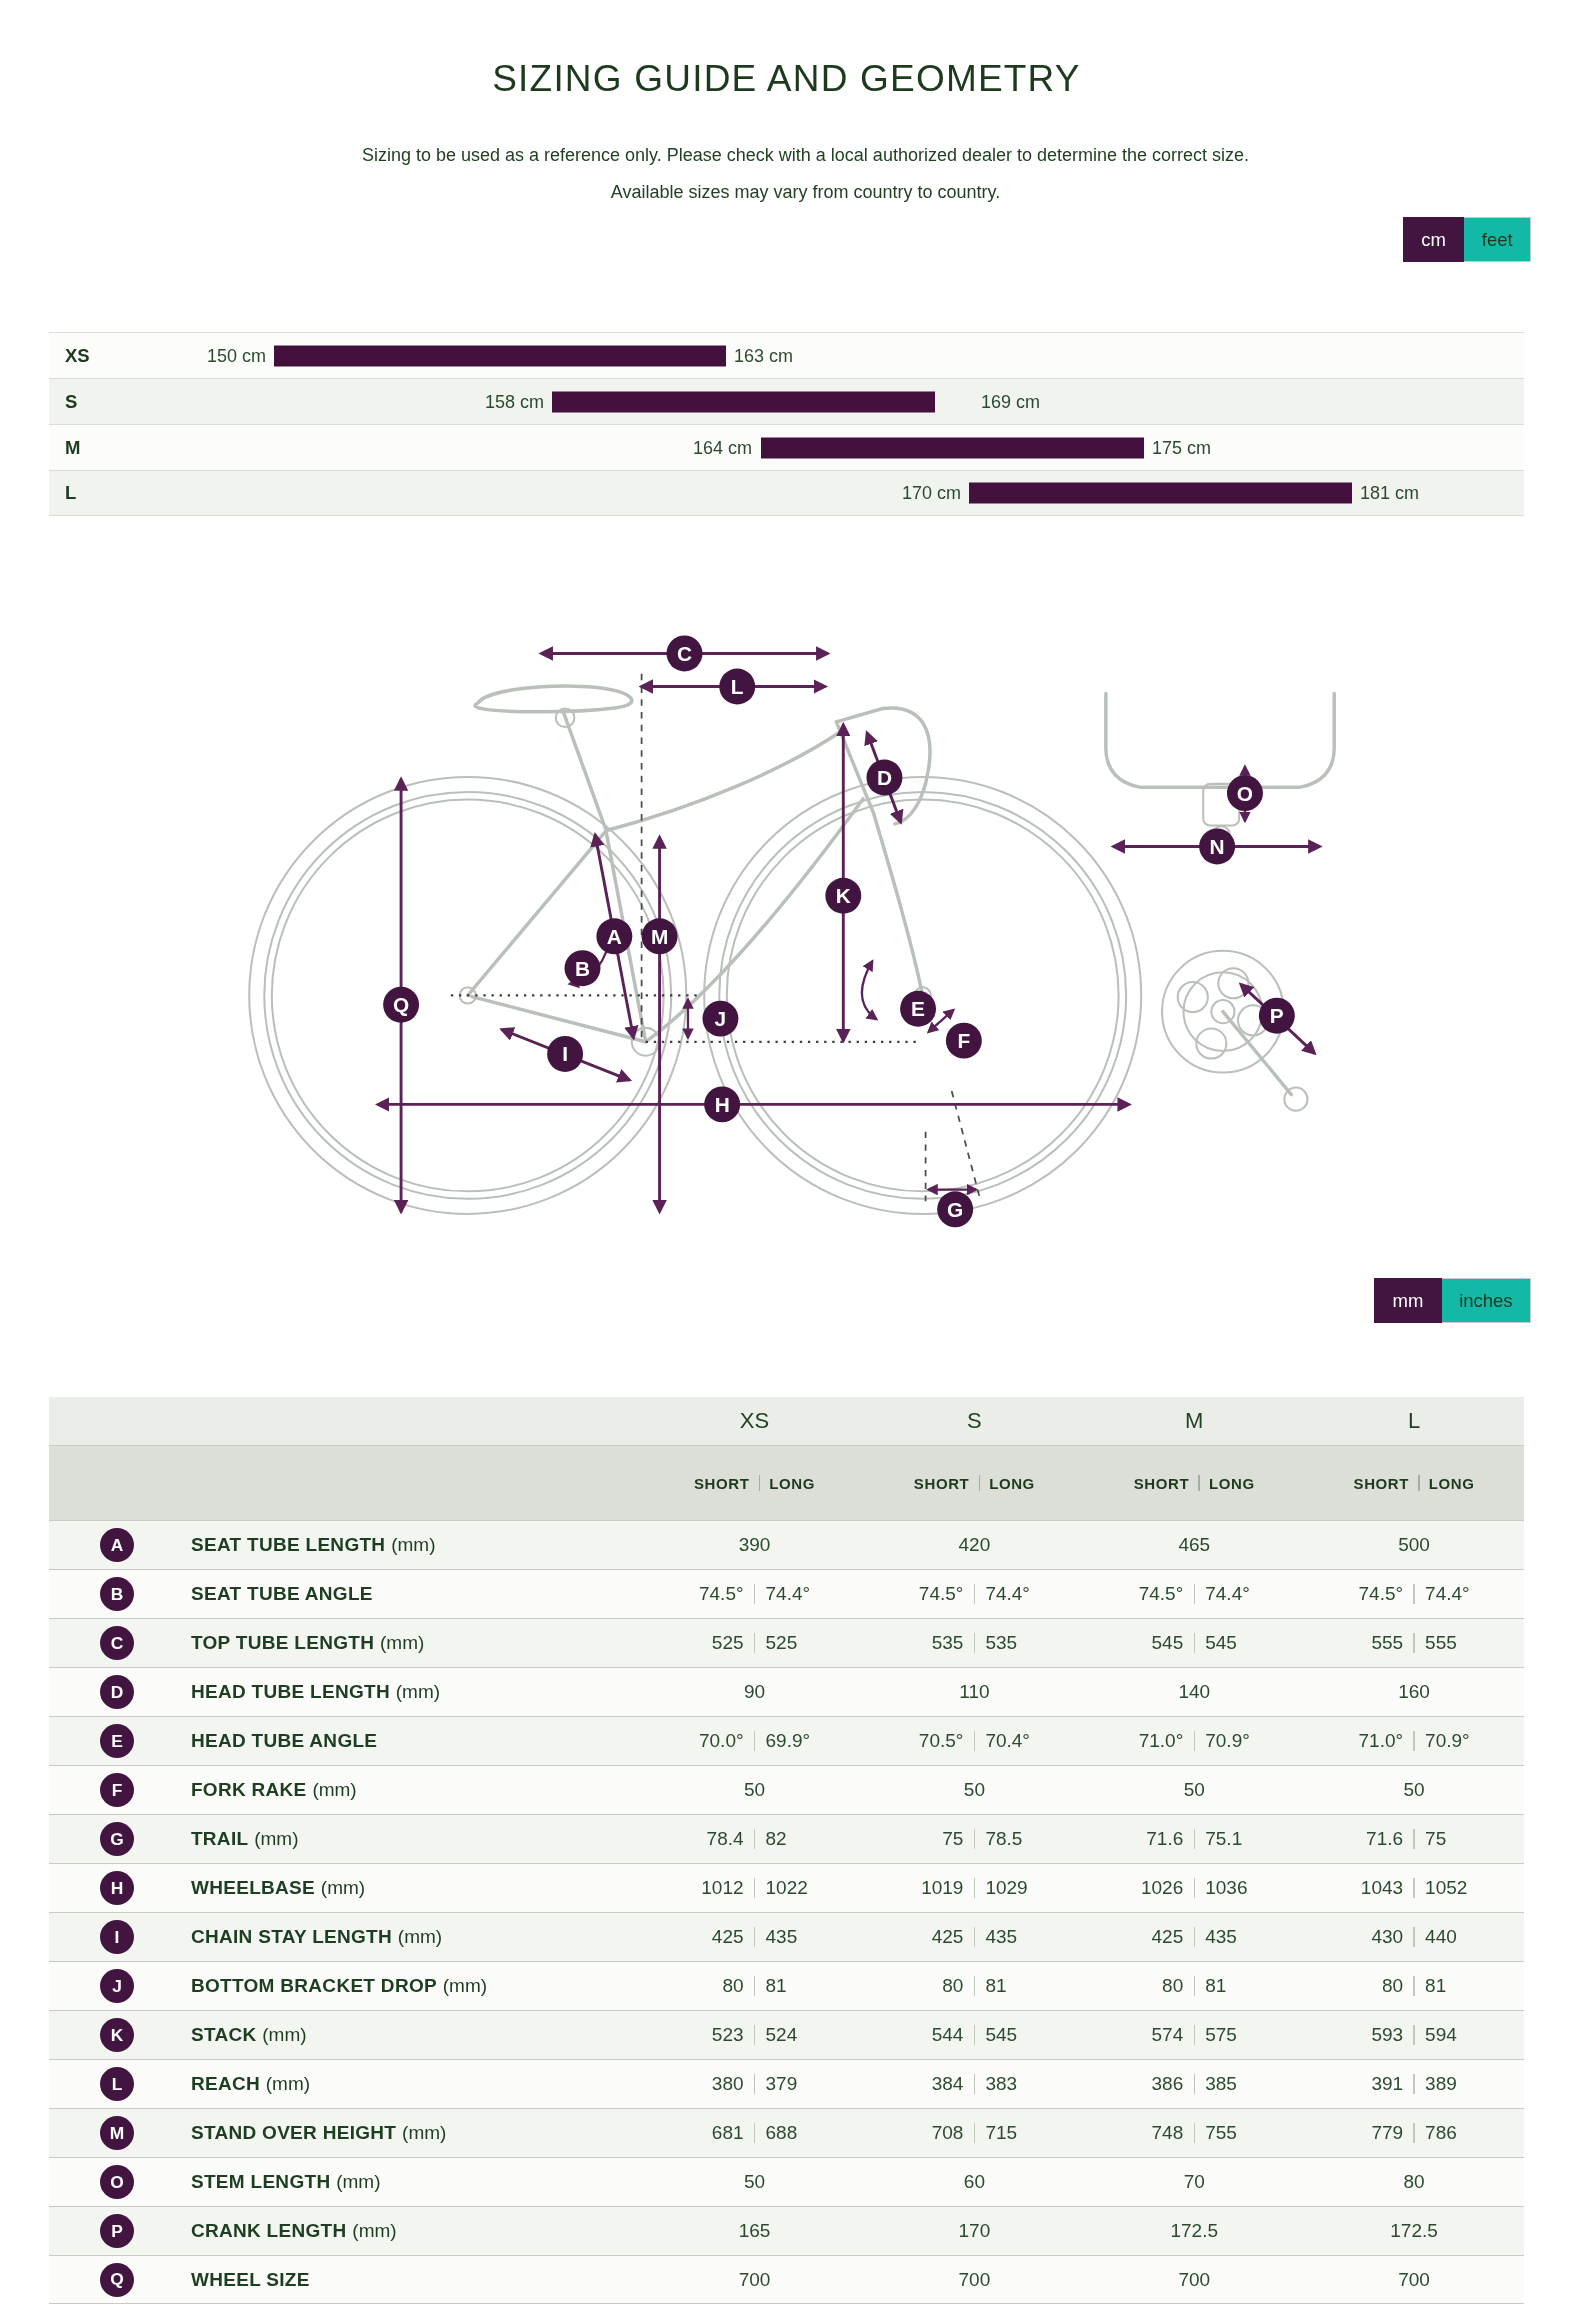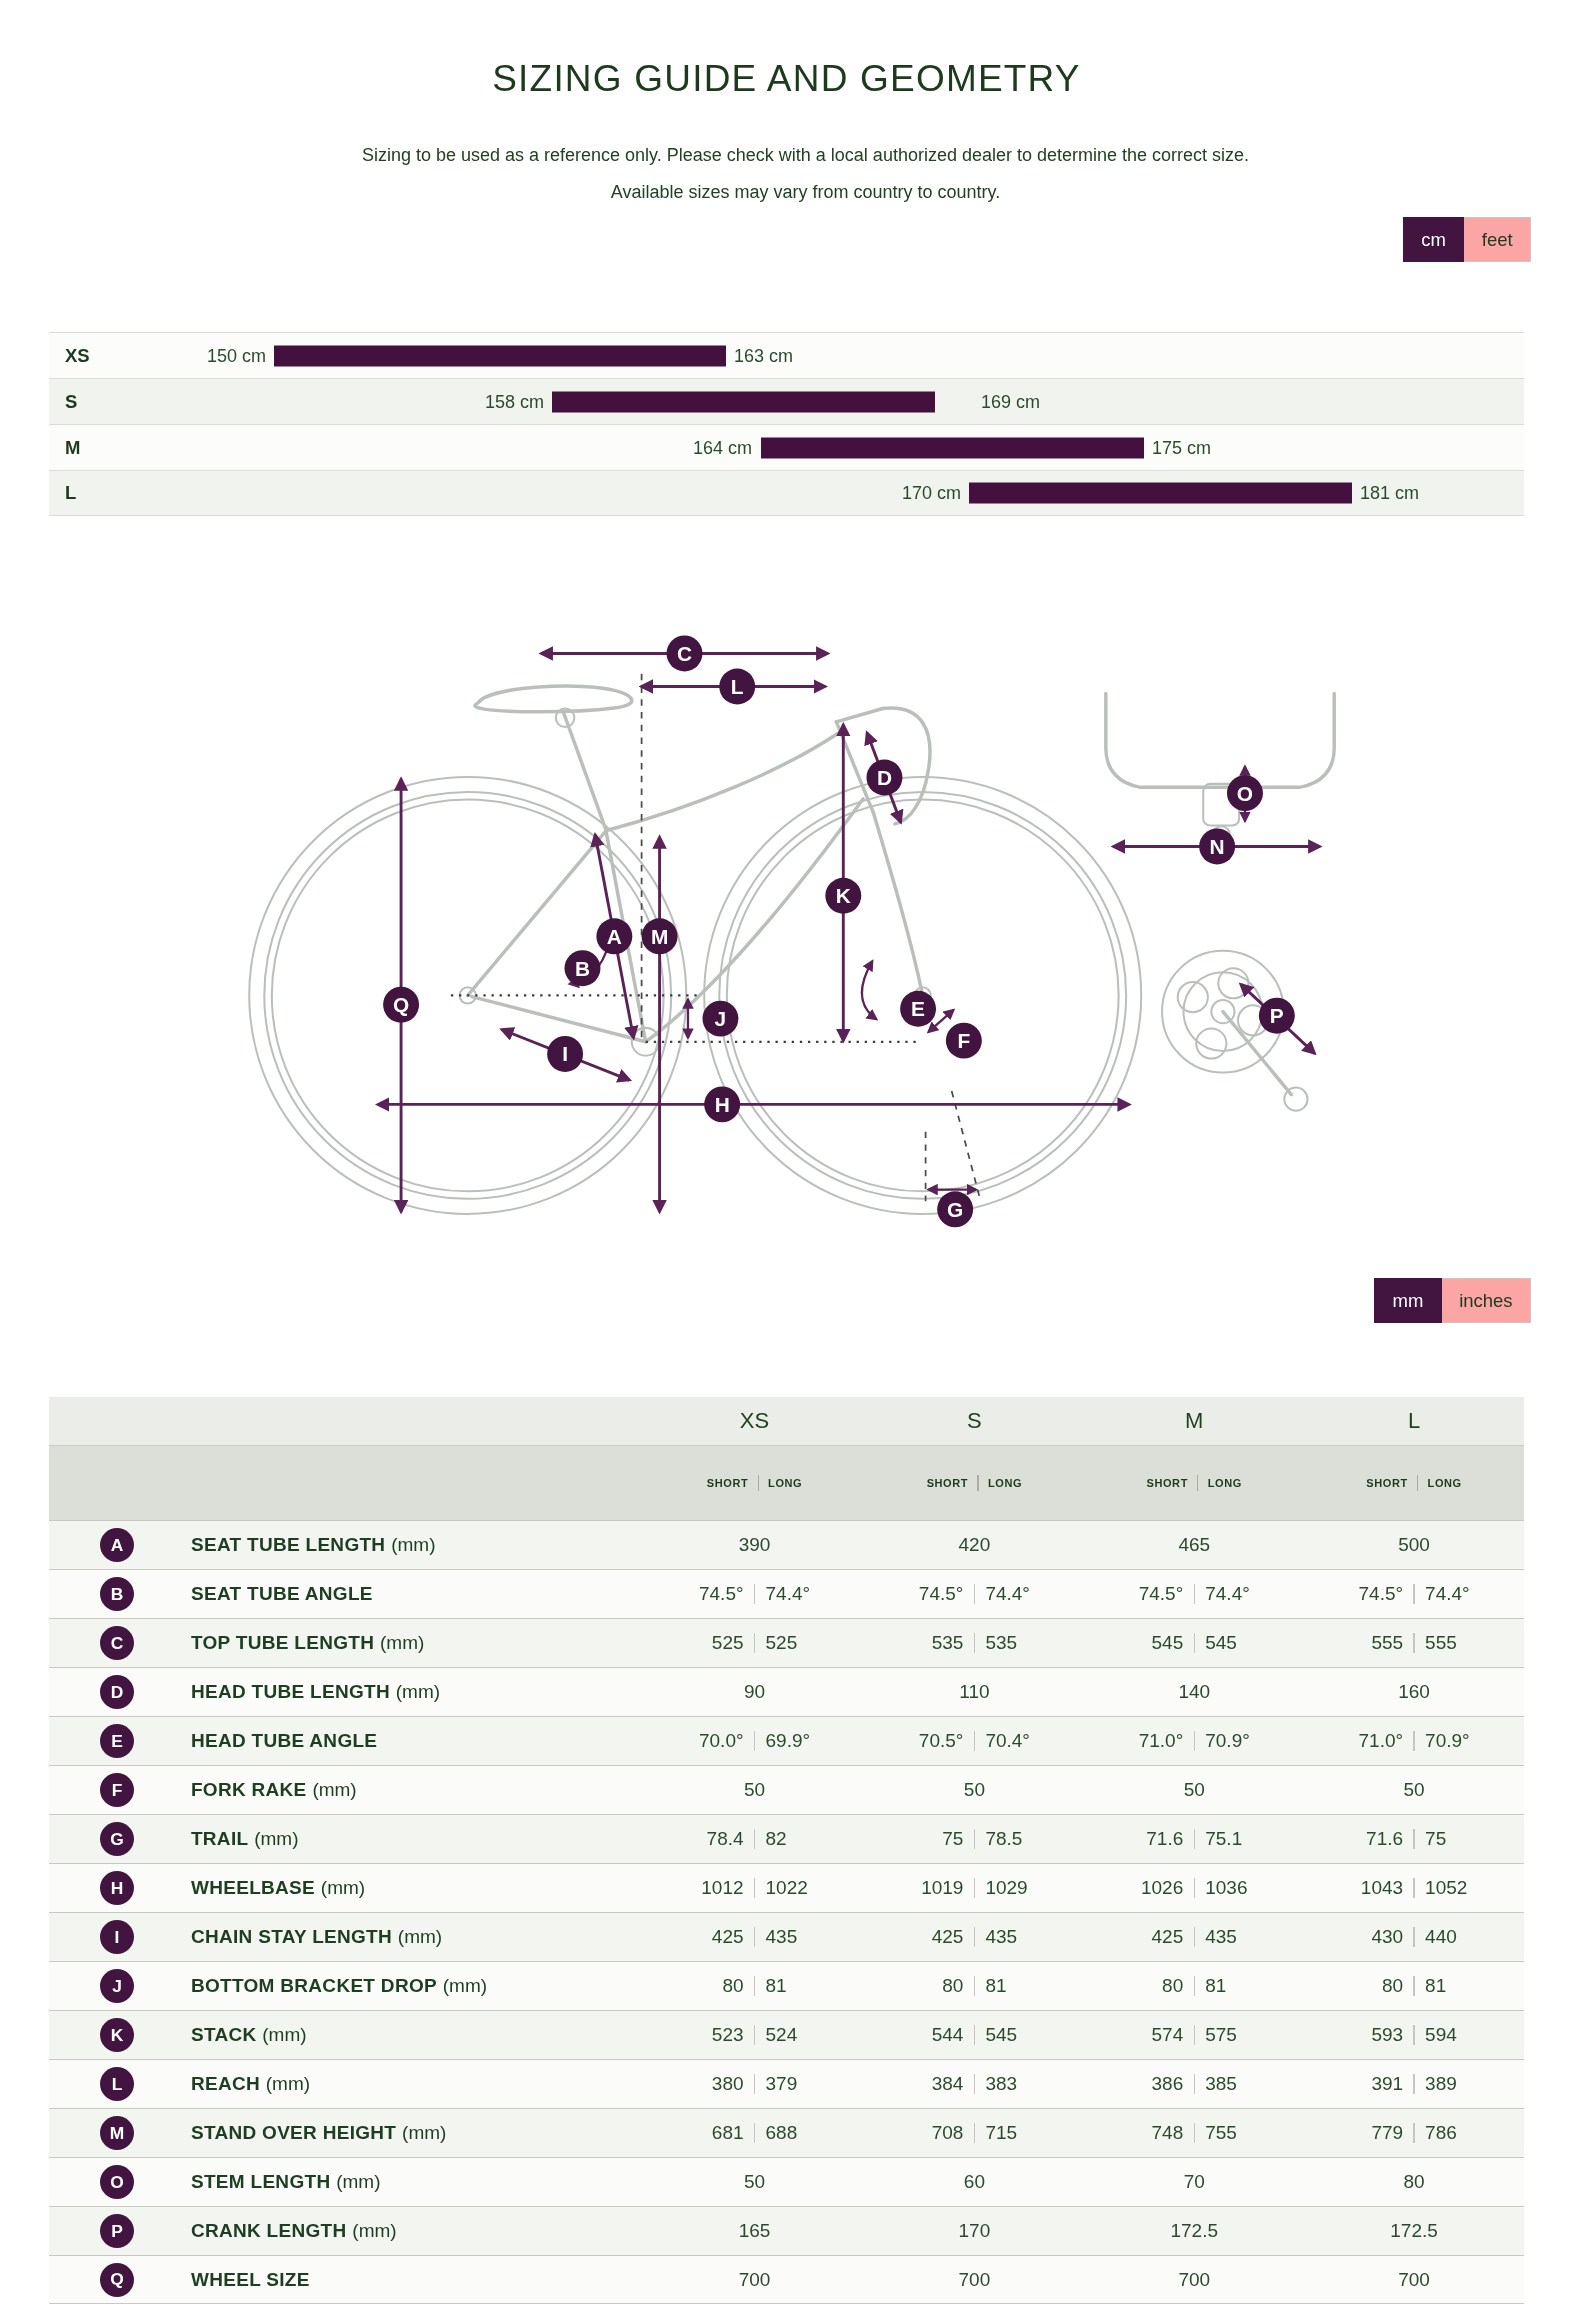--- a/index.html
+++ b/index.html
@@ -27,7 +27,7 @@
   .toggle .opt {
     height: 45px; min-width: 60px; padding: 0 17.4px;
     display: flex; align-items: center; justify-content: center;
-    background: #fca5a5; border: 1.2px solid #c7c9c4; color: #1d3a1d;
+    background: #14b8a6; border: 1.2px solid #c7c9c4; color: #1d3a1d;
     font-size: 18.5px; cursor: pointer;
   }
   .toggle .opt + .opt { border-left: none; }

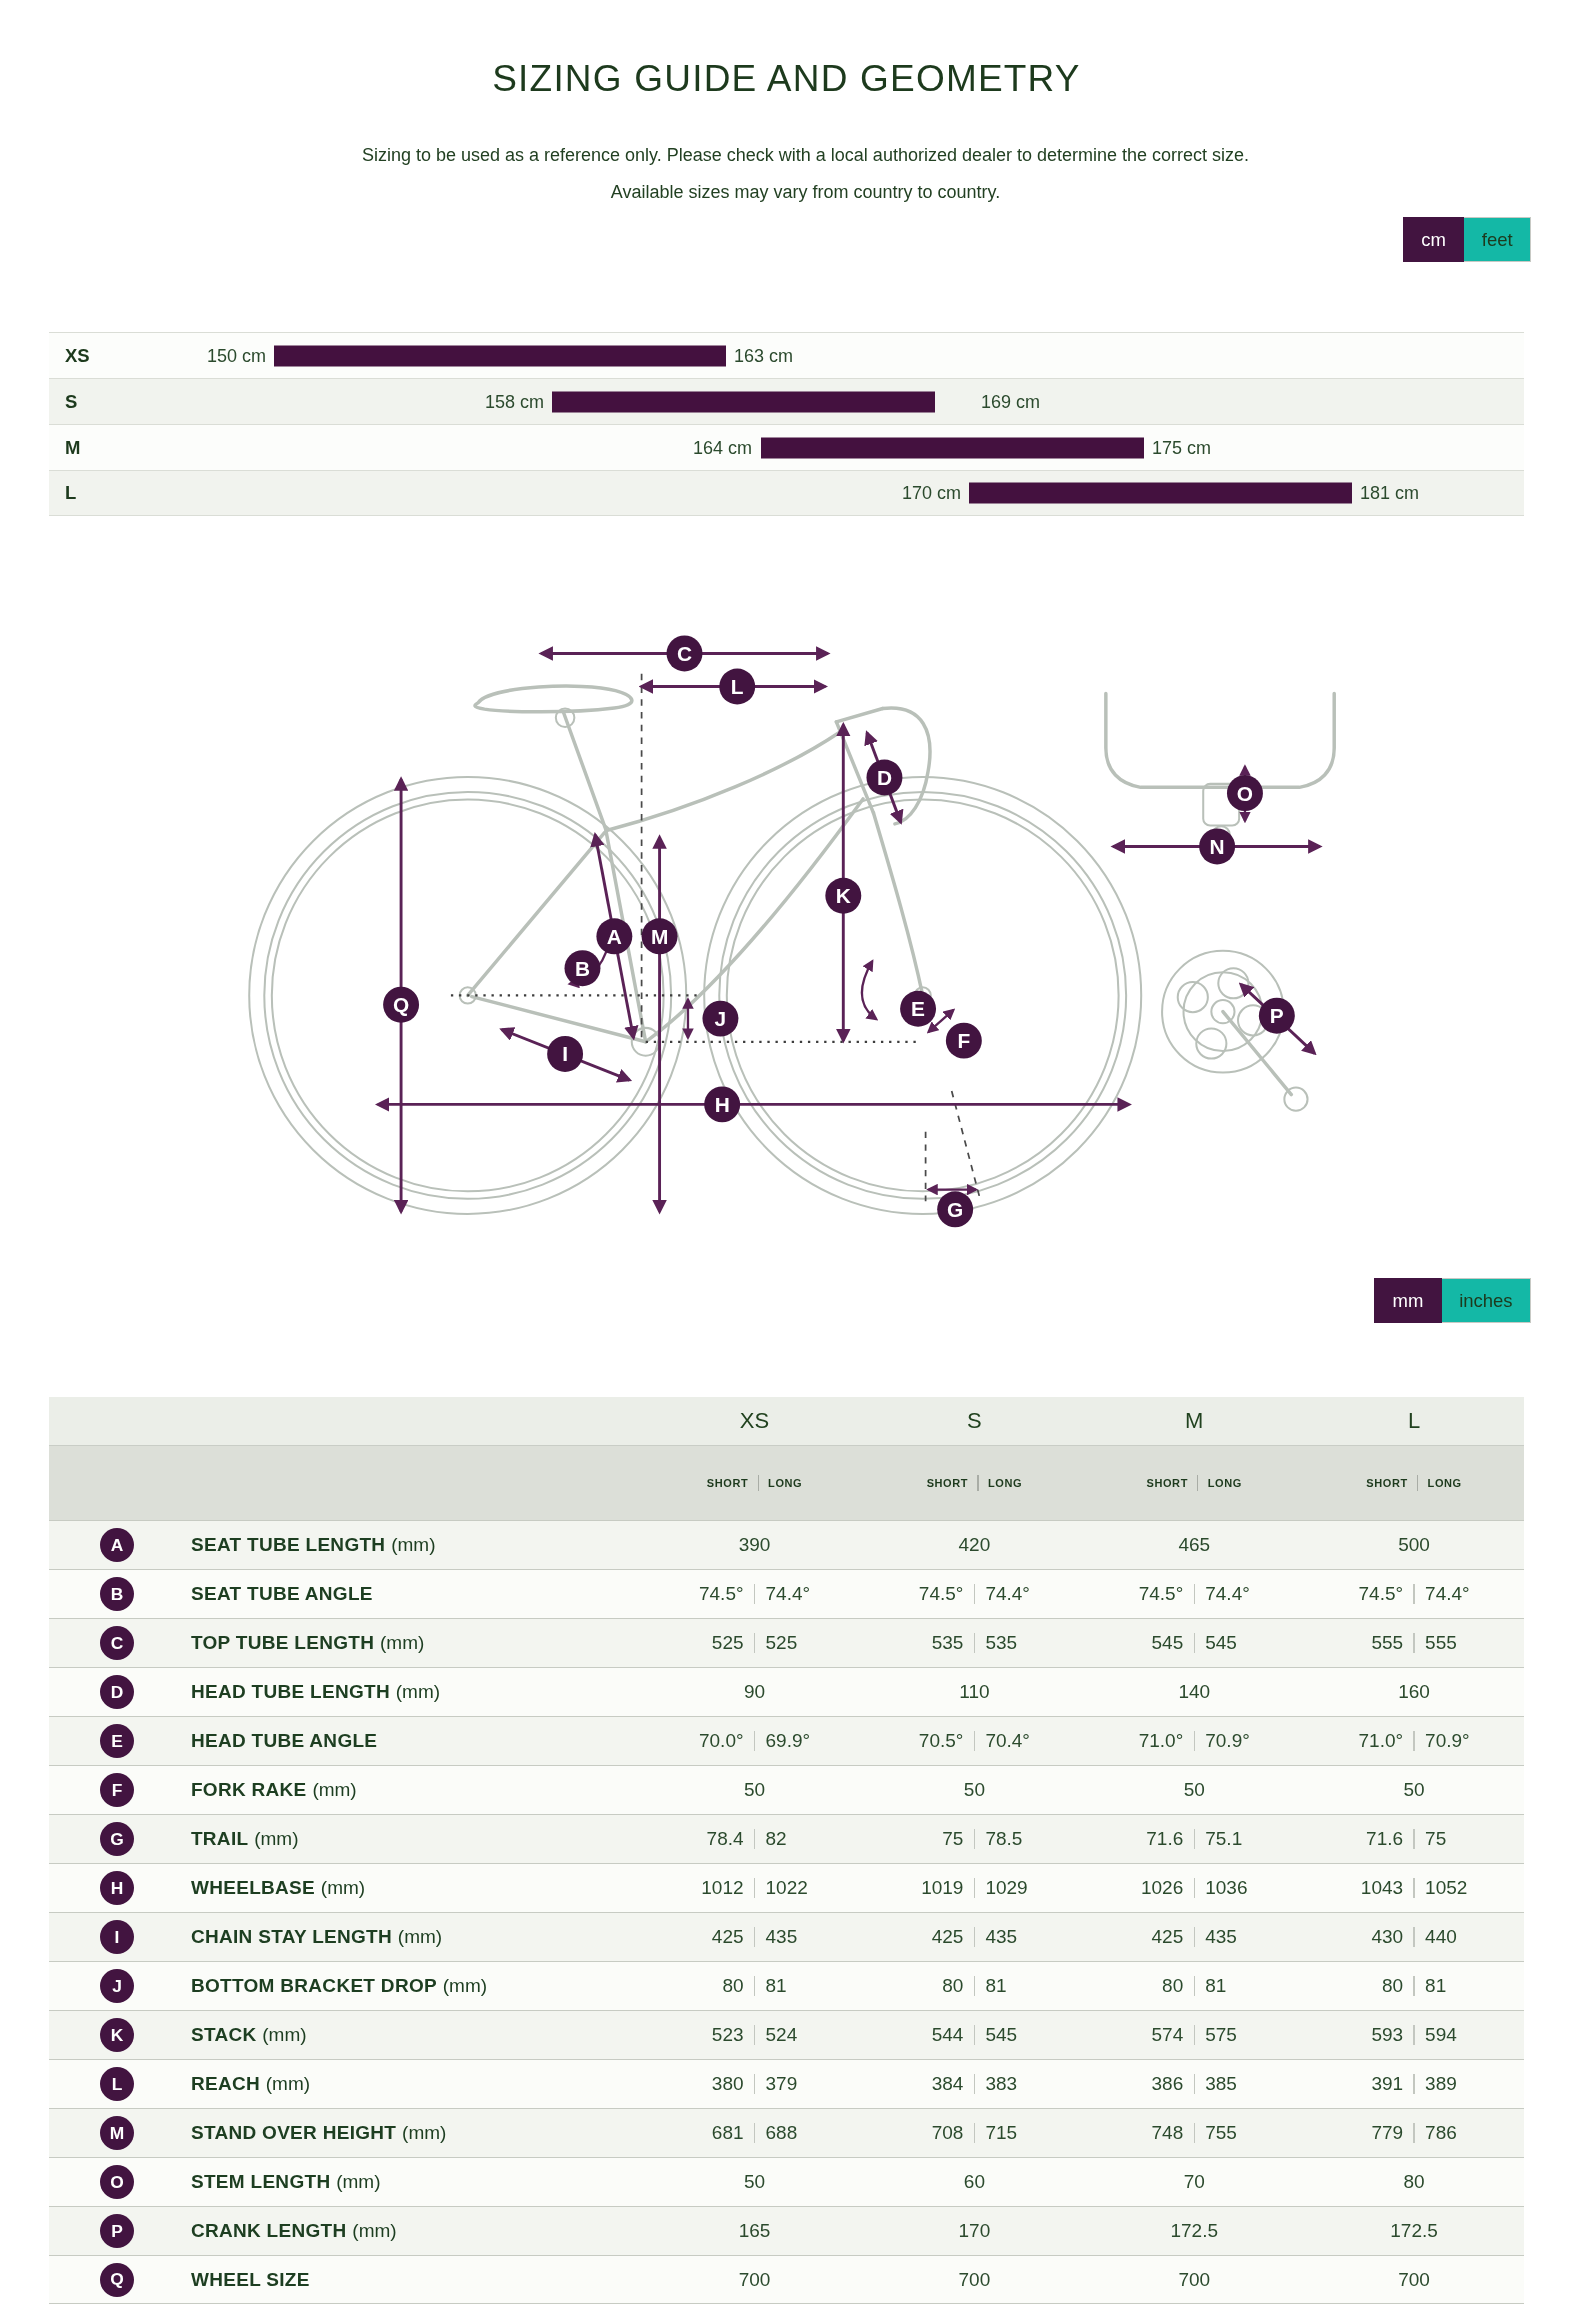--- a/index.html
+++ b/index.html
@@ -66,7 +66,7 @@
   .thead2 { display: flex; height: 75px; align-items: center; background: #dcdfd8;
     border-top: 0.6px solid #c9cdc6; }
   .fitpair { display: flex; align-items: center; gap: 9.3px;
-    font-size: 11px; font-weight: bold; letter-spacing: 0.6px; color: #1d3a1d; }
+    font-size: 15px; font-weight: bold; letter-spacing: 0.6px; color: #1d3a1d; }
   .fit-div { width: 1.2px; height: 16px; background: #a9ada6; }
   .trow { display: flex; height: 49px; align-items: center;
     border-top: 1.2px solid #c7cbc3; background: #fbfcf9; }

